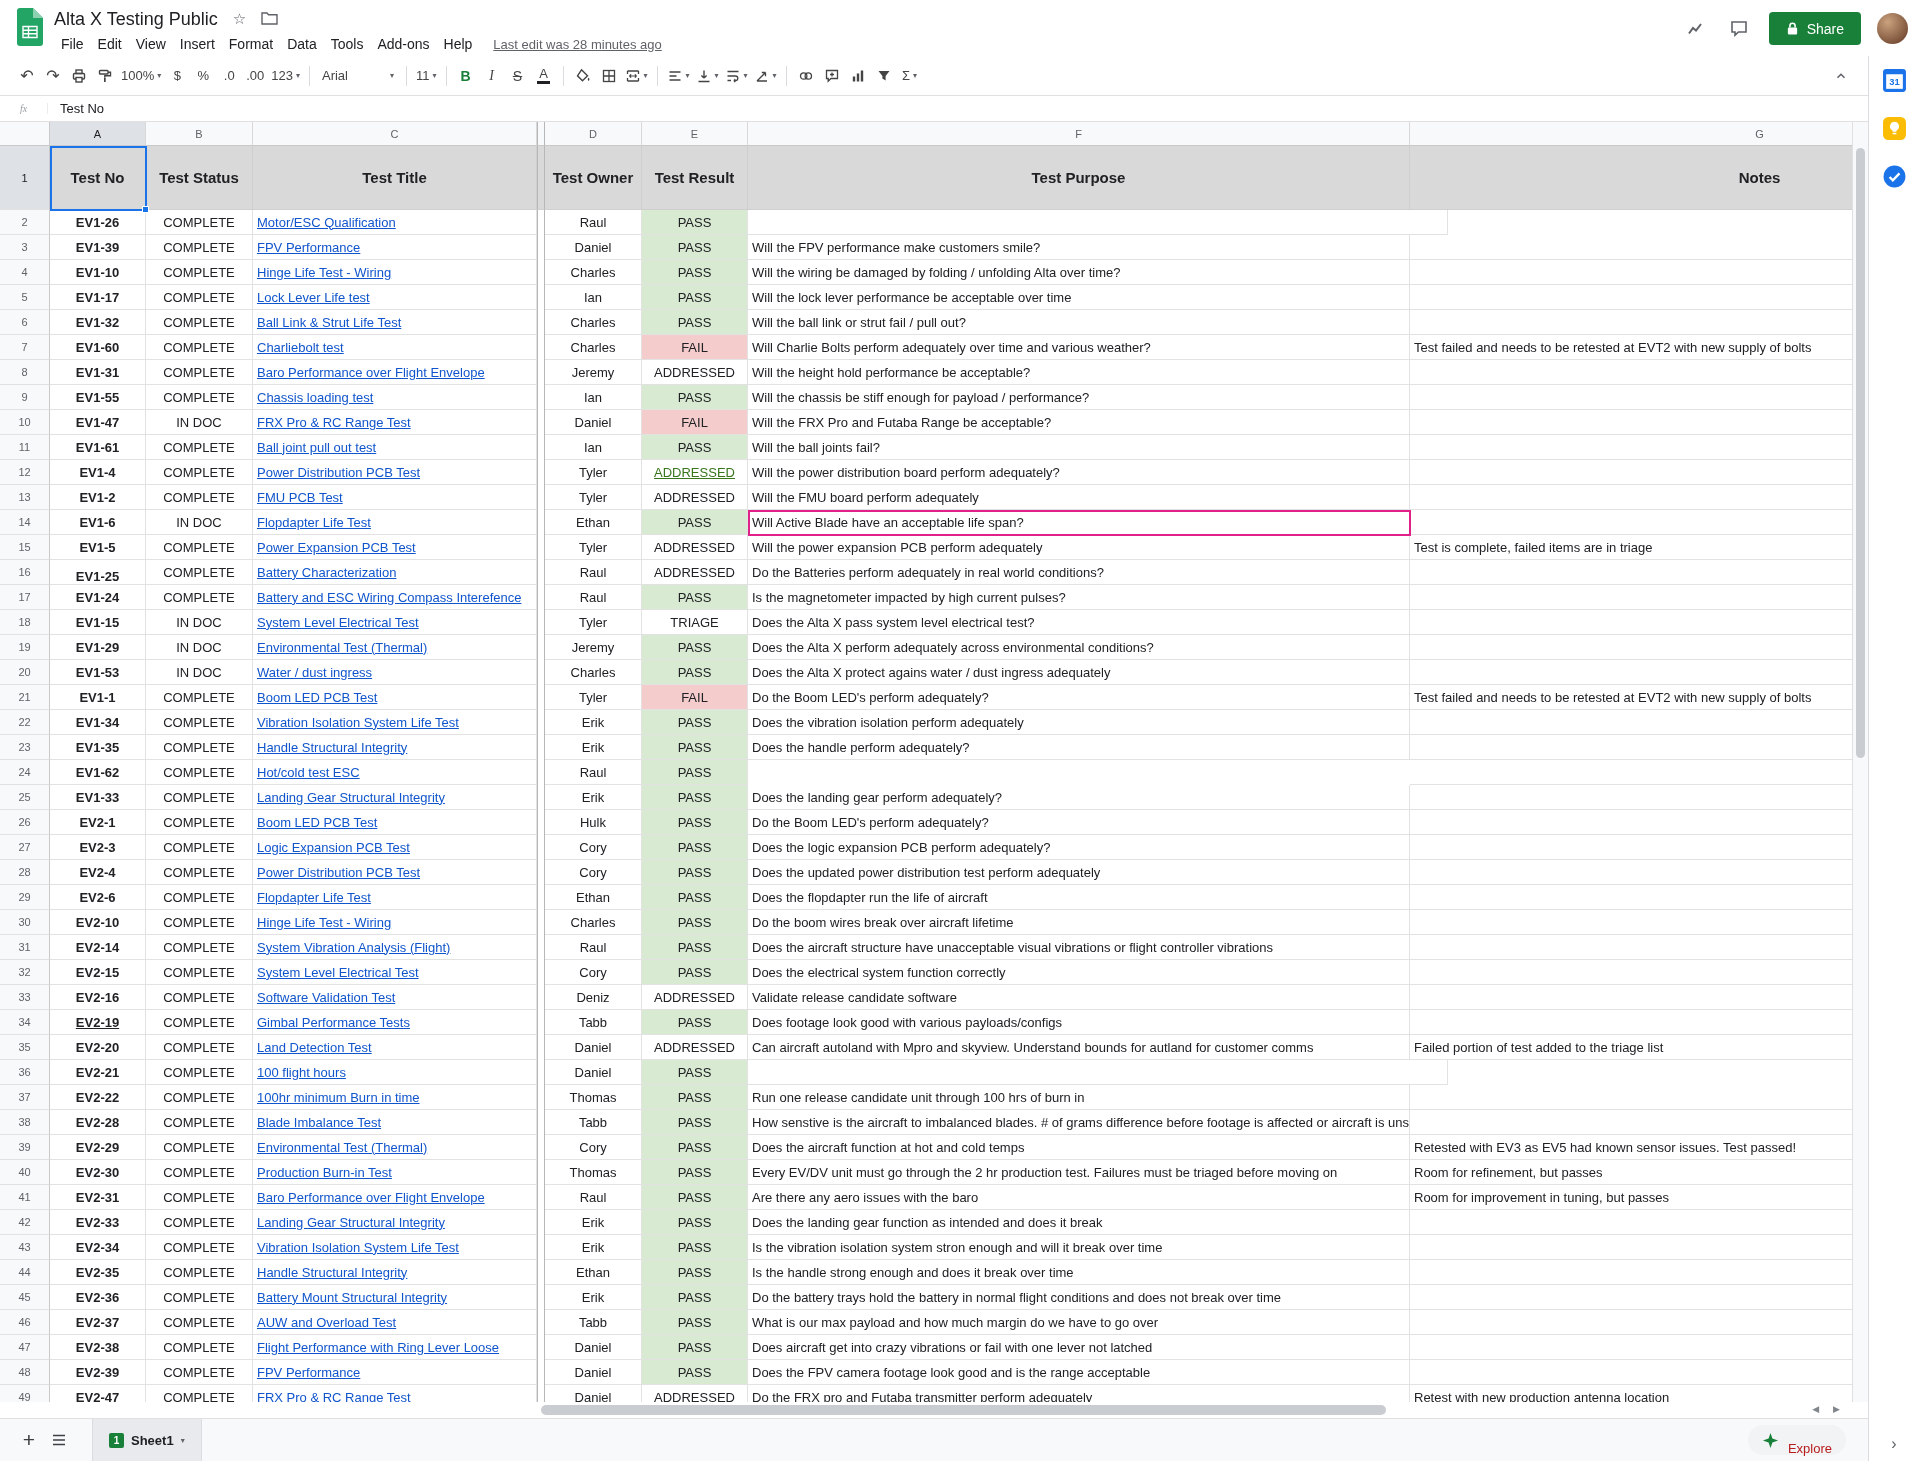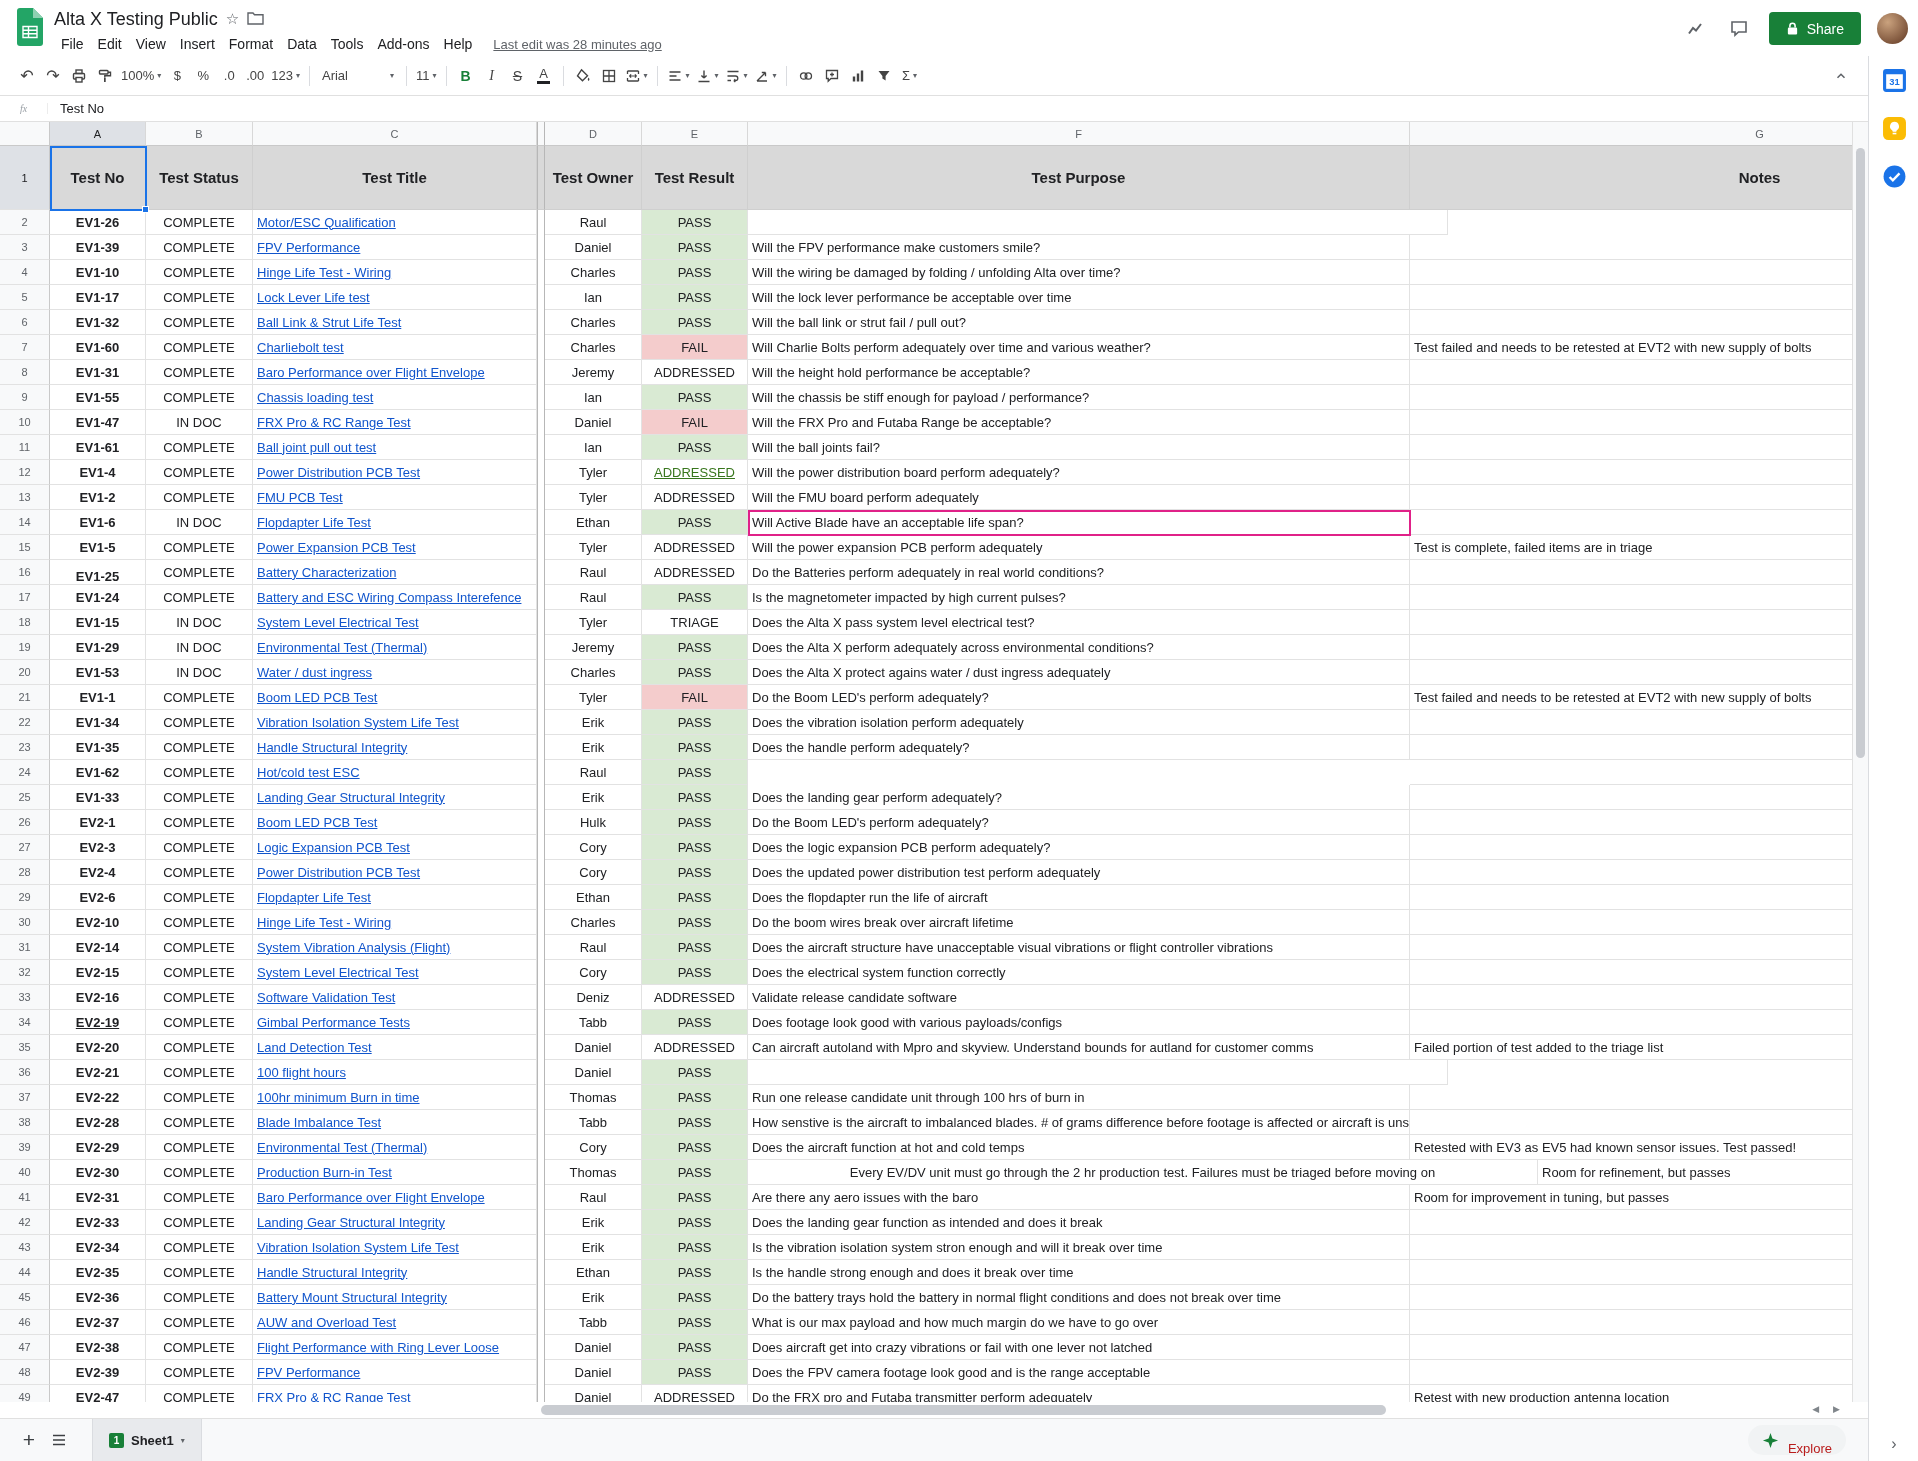--- a/index.html
+++ b/index.html
@@ -10,7 +10,7 @@
   .topbar{position:absolute;top:0;left:0;width:1918px;height:56px;display:flex;align-items:flex-start;background:#fff;}
   .logo{margin:8px 10px 0 16px;flex:none;}
   .title-block{display:flex;flex-direction:column;padding-top:6px;}
-  .title-row{display:flex;align-items:center;gap:8px;height:26px;}
+  .title-row{display:flex;align-items:center;gap:15px;height:26px;}
   .title{font-size:18px;color:#202124;}
   .star{font-size:15px;color:#5f6368;cursor:default;}
   .menus-line{display:flex;align-items:center;height:24px;}

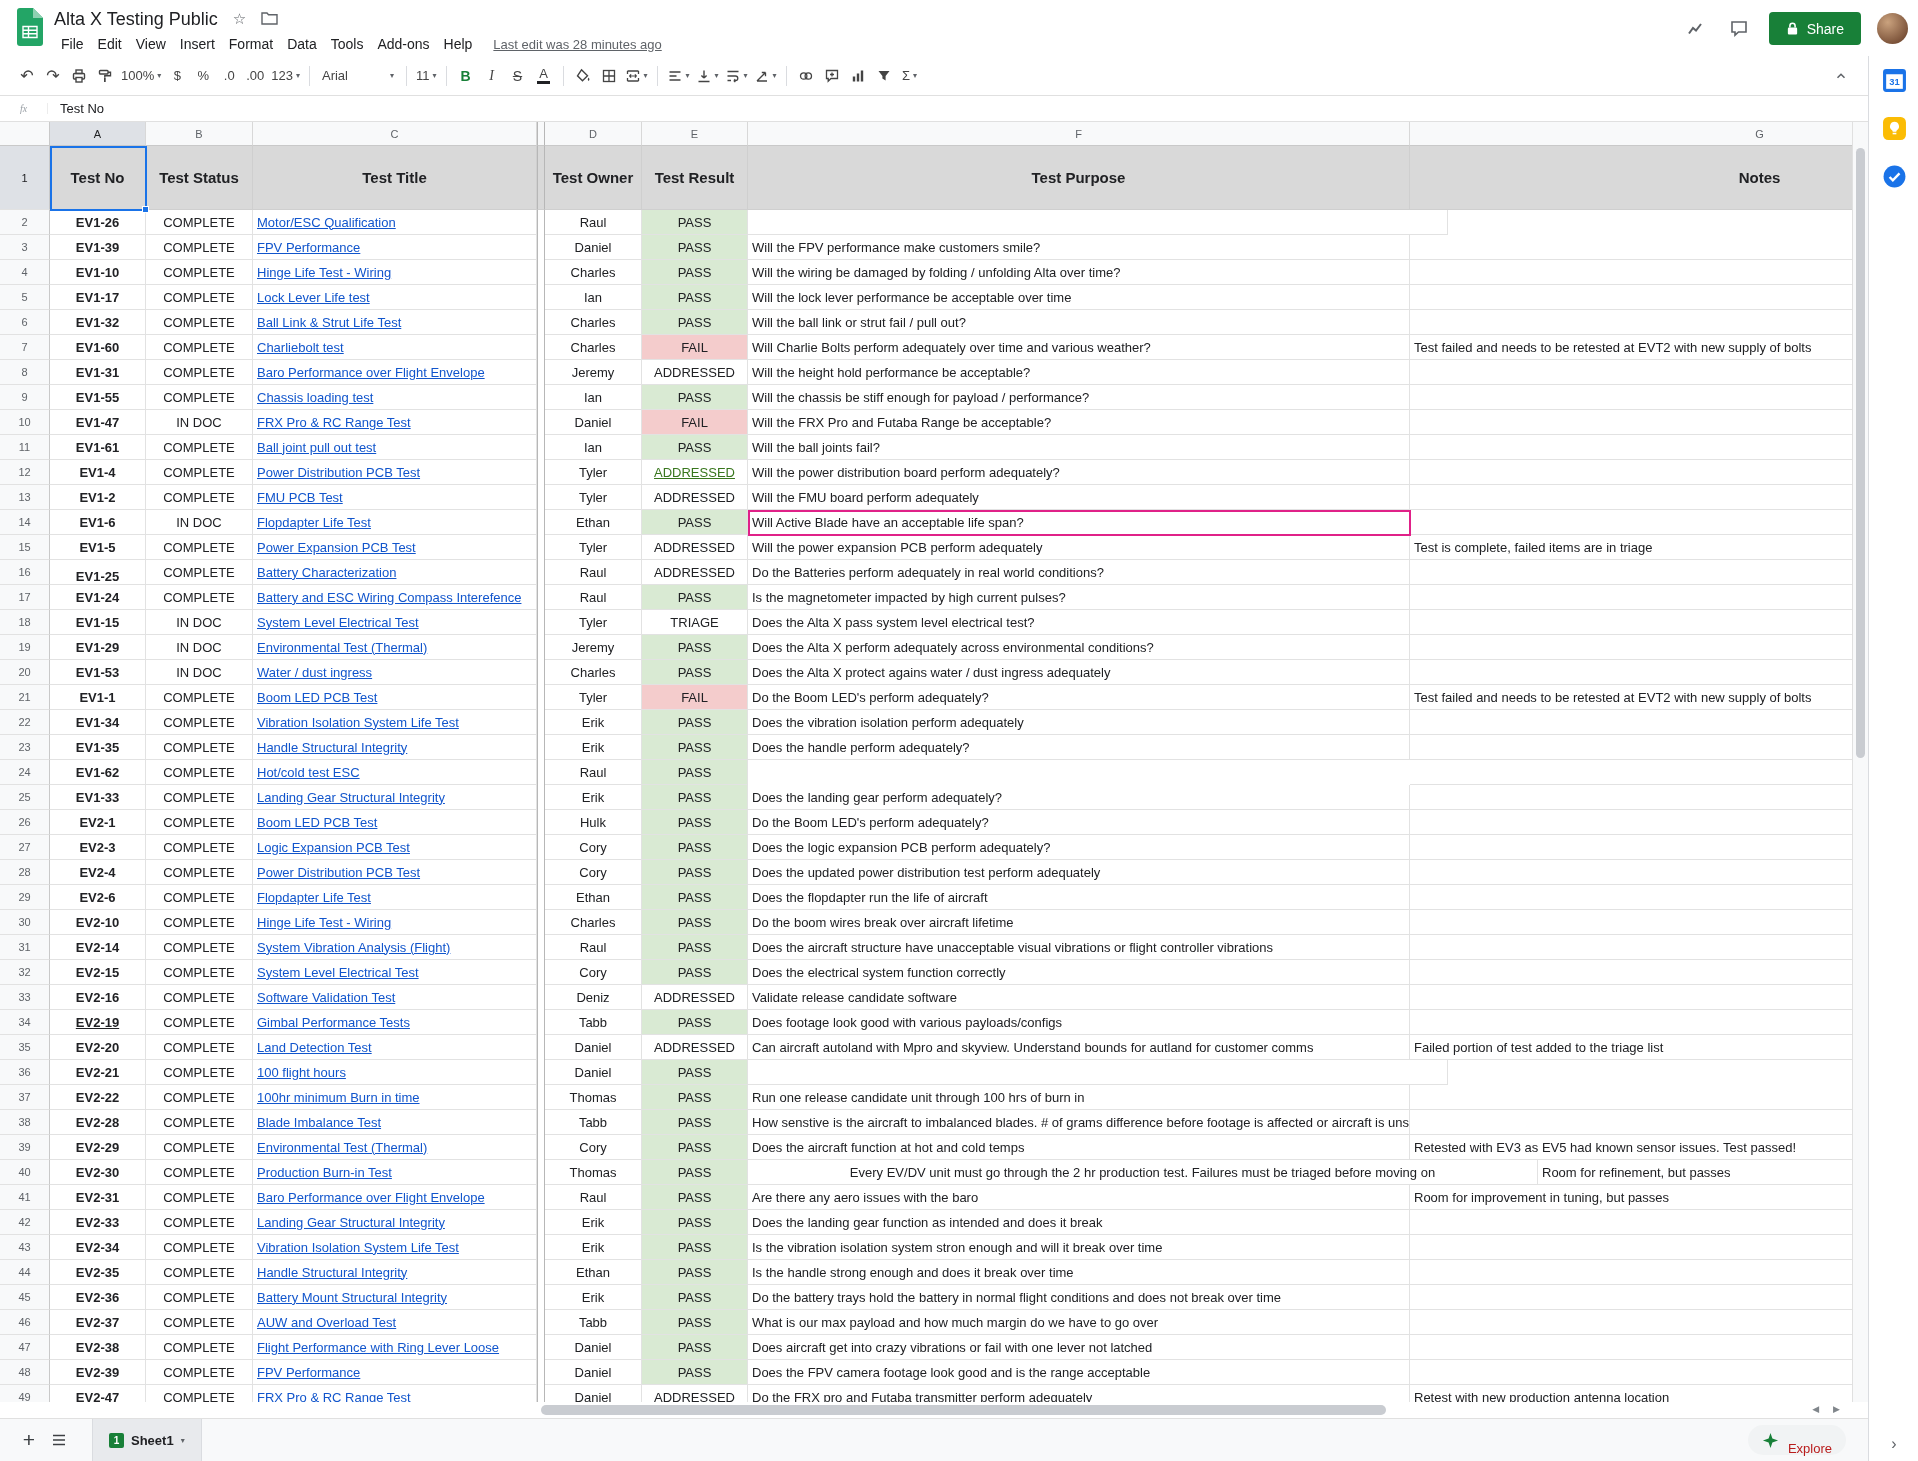--- a/index.html
+++ b/index.html
@@ -1233,7 +1233,7 @@
         <div class="cell c-center res-pass" style="width: 106px;">
           <span>PASS</span>
         </div>
-        <div class="cell" style="width: 790px; justify-content: center;">
+        <div class="cell" style="width: 662px;">
           <span>Every EV/DV unit must go through the 2 hr production test. Failures must be triaged before moving on</span>
         </div>
         <div class="cell" style="width: 700px;">

